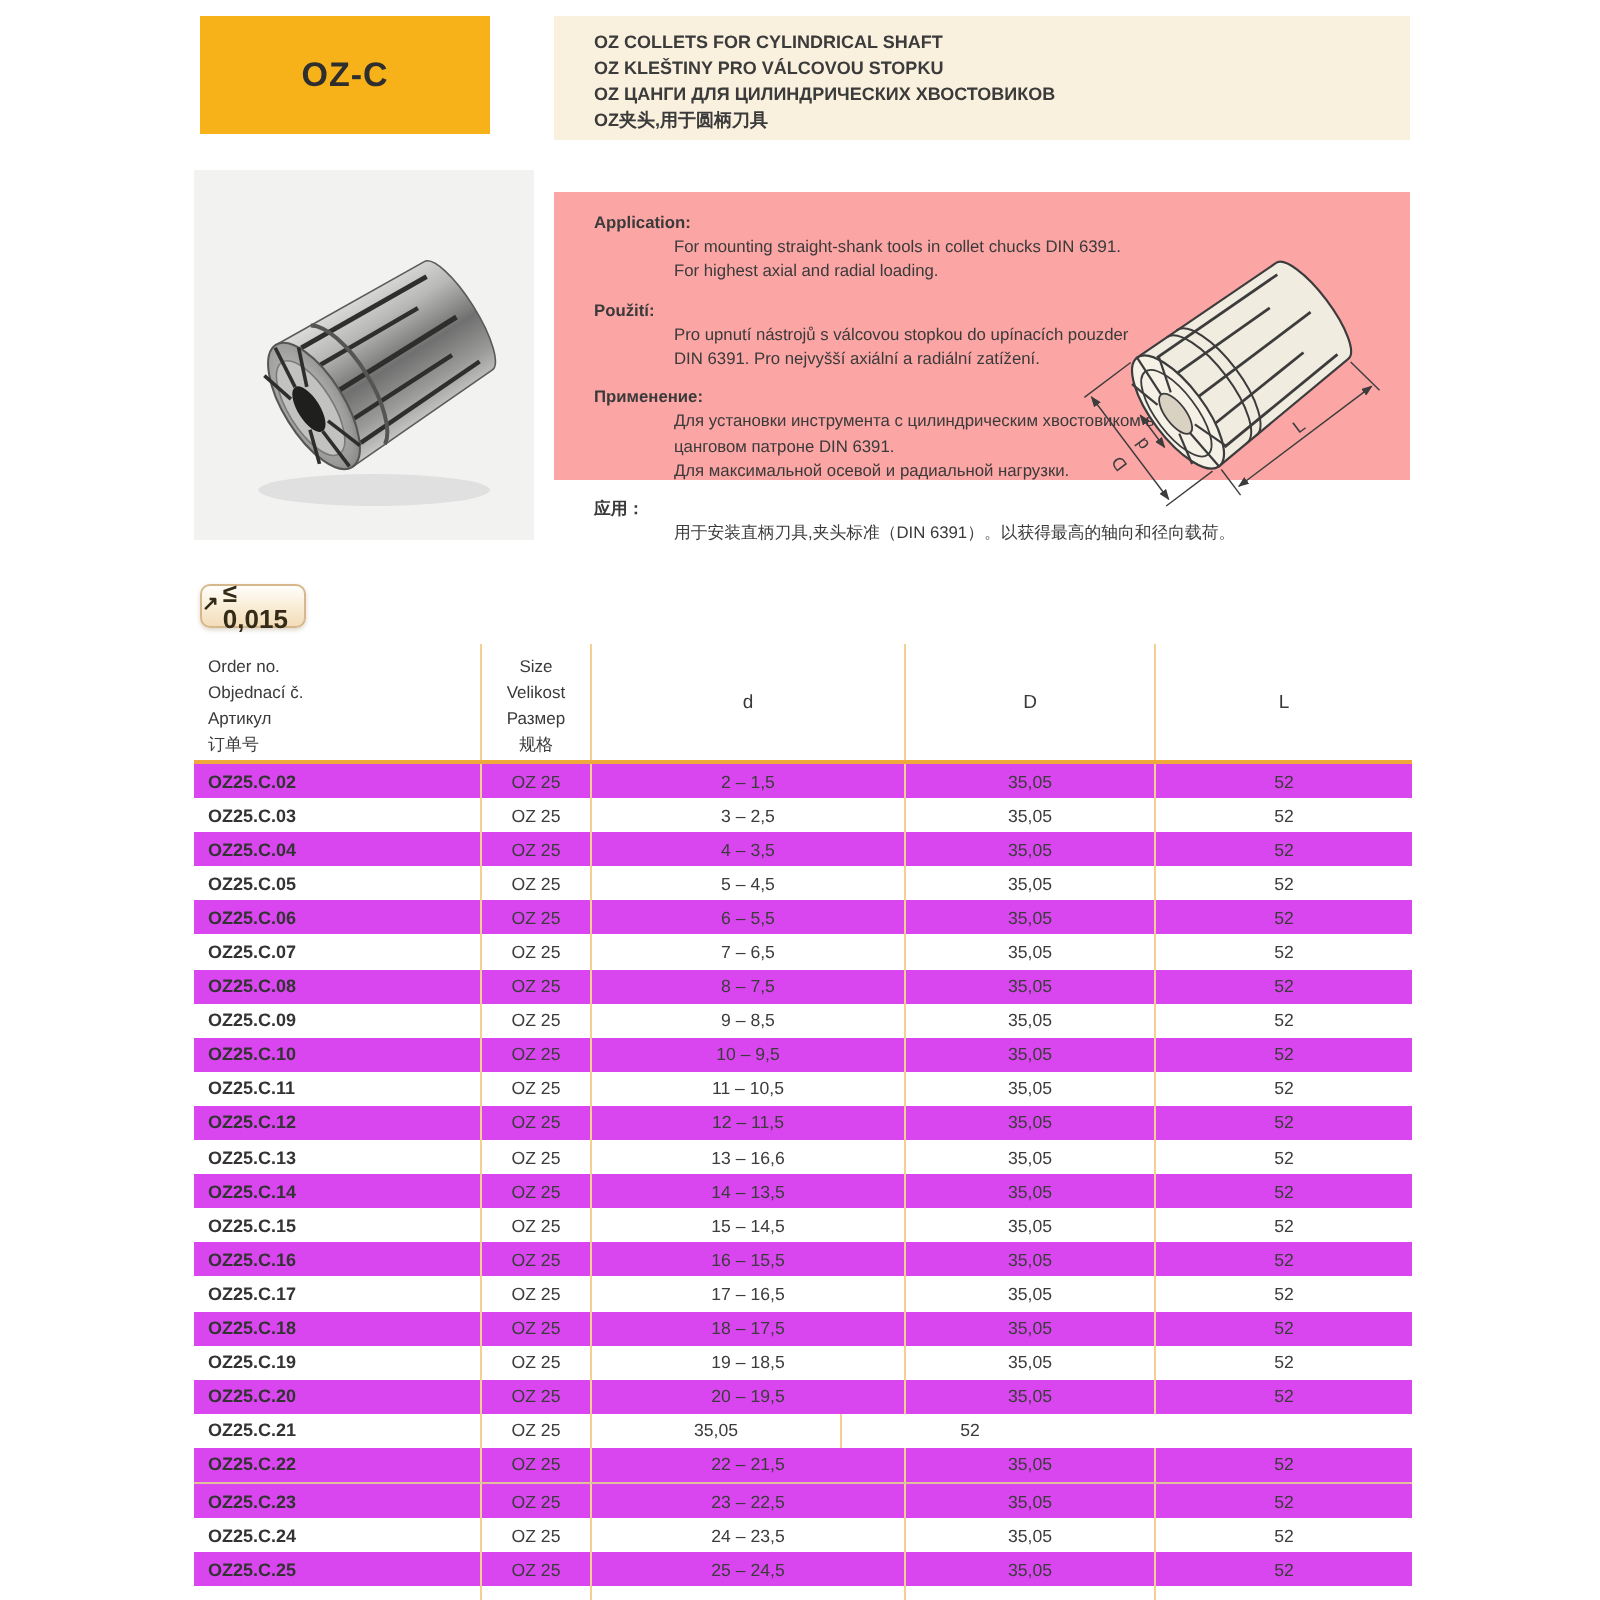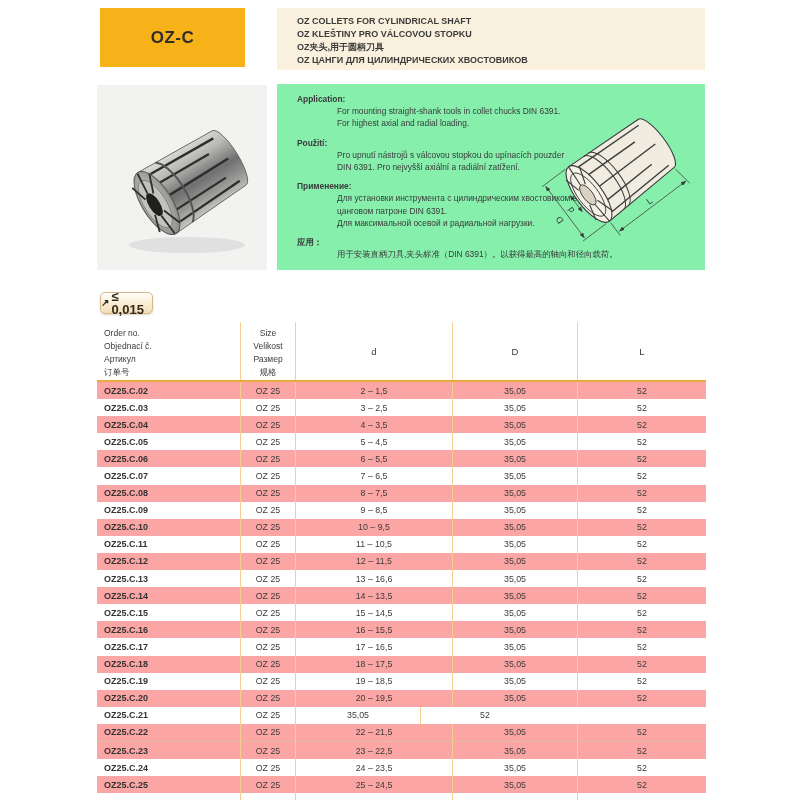--- a/index.html
+++ b/index.html
@@ -62,8 +62,8 @@
   <div class="title-box">
       <div>OZ COLLETS FOR CYLINDRICAL SHAFT</div>
       <div>OZ KLEŠTINY PRO VÁLCOVOU STOPKU</div>
+      <div>OZ ЦАНГИ ДЛЯ ЦИЛИНДРИЧЕСКИХ ХВОСТОВИКОВ</div>
       <div>OZ夹头,用于圆柄刀具</div>
-      <div>OZ ЦАНГИ ДЛЯ ЦИЛИНДРИЧЕСКИХ ХВОСТОВИКОВ</div>
     </div>
 
   <div class="photo-box">

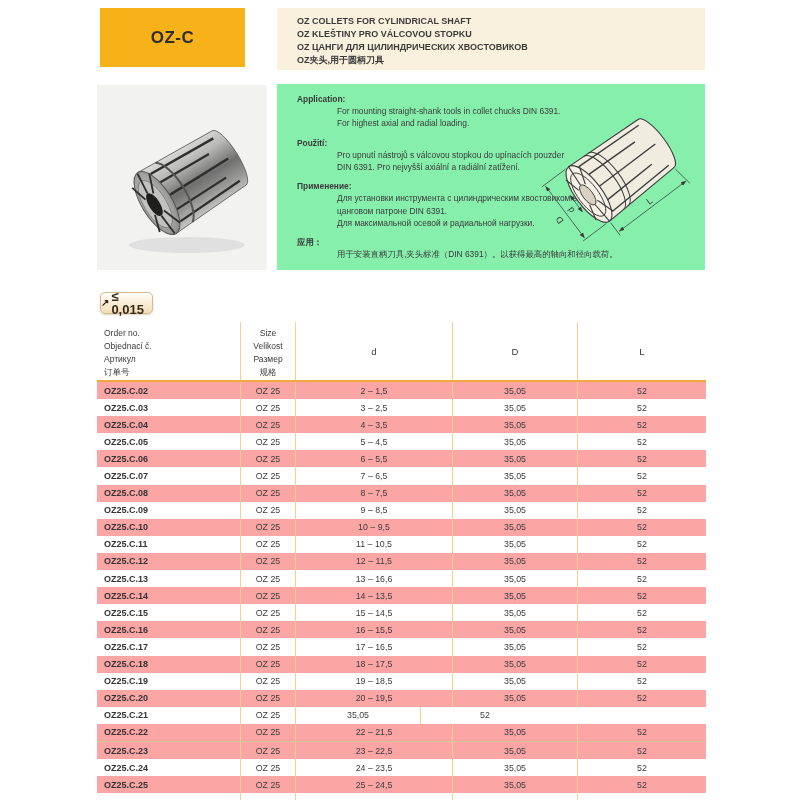--- a/index.html
+++ b/index.html
@@ -18,7 +18,7 @@
   .photo-box{position:absolute;left:97px;top:85px;width:170px;height:185px;background:#f2f2f1;}
 
   
-  .app-box{position:absolute;left:277px;top:84px;width:428px;height:186px;background:#86efac;}
+  .app-box{position:absolute;left:277px;top:96px;width:428px;height:144px;background:#fca5a5;}
   .app-text{position:absolute;left:20px;top:9px;}
   .app-section{margin-bottom:7px;}
   .app-section .hd{font-weight:bold;font-size:8.4px;line-height:12.2px;white-space:nowrap;}

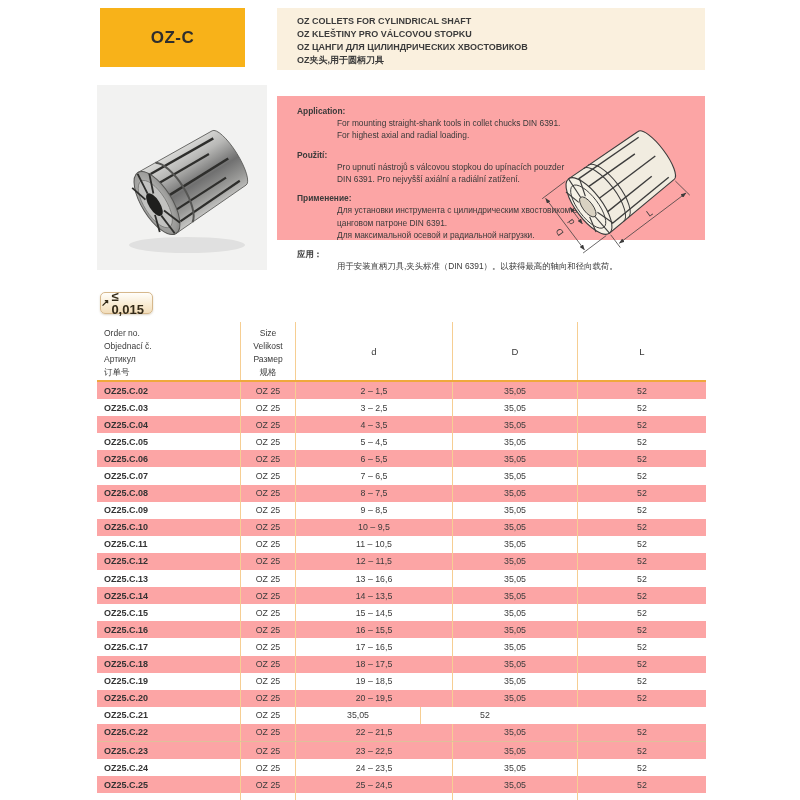--- a/index.html
+++ b/index.html
@@ -45,7 +45,7 @@
   .hcol.center{text-align:center;}
   .hletter{display:flex;align-items:center;justify-content:center;font-size:9.5px;}
   .trow{display:flex;height:17.1px;background:#ffffff;}
-  .trow.cream{background:#fca5a5;}
+  .trow.cream{background:#d946ef;}
   .trow .cell{display:flex;align-items:center;font-size:8.8px;color:#3c3c3c;}
   .trow .c0{font-weight:bold;font-size:9px;color:#333333;padding-left:7px;}
   .trow .c1,.trow .c2,.trow .c3,.trow .c4{justify-content:center;}

